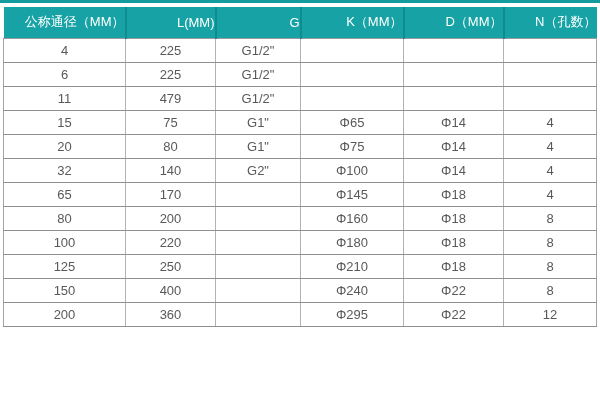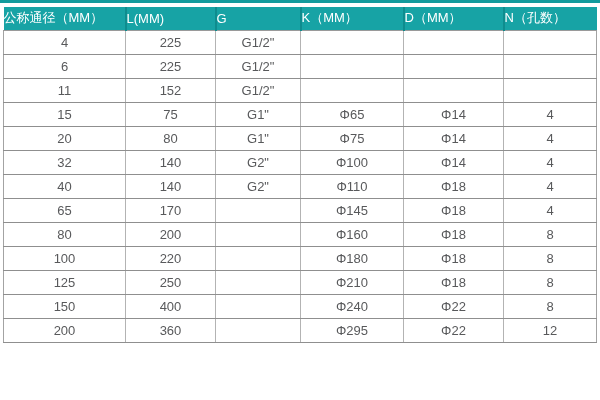--- a/index.html
+++ b/index.html
@@ -31,8 +31,8 @@
     color: #ffffff;
     font-weight: normal;
     font-size: 13px;
-    height: 23px;
-    text-align: left;
+    height: 31px;
+    text-align: right;
     vertical-align: middle;
     border-left: 2px solid #0e8c8e;
     border-bottom: 1px solid #9a9a9a;

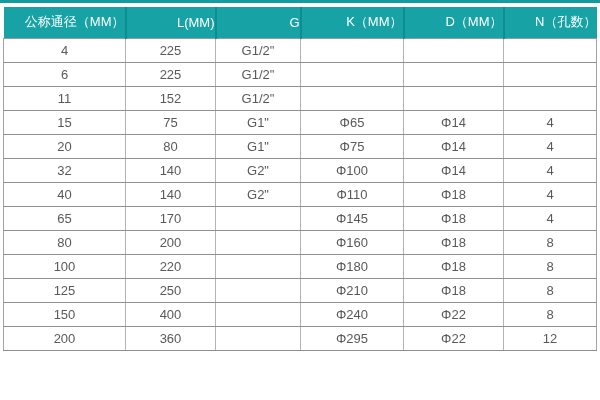--- a/index.html
+++ b/index.html
@@ -99,7 +99,7 @@
         </tr>
         <tr>
           <td>11</td>
-          <td>152</td>
+          <td>479</td>
           <td>G1/2"</td>
           <td></td>
           <td></td>

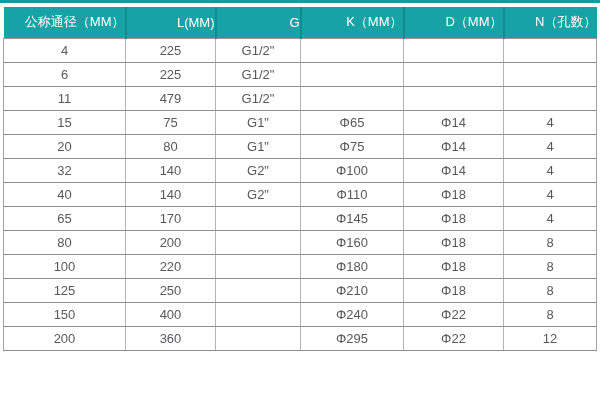--- a/index.html
+++ b/index.html
@@ -130,14 +130,6 @@
           <td>4</td>
         </tr>
         <tr>
-          <td>40</td>
-          <td>140</td>
-          <td>G2"</td>
-          <td>Φ110</td>
-          <td>Φ18</td>
-          <td>4</td>
-        </tr>
-        <tr>
           <td>65</td>
           <td>170</td>
           <td></td>

